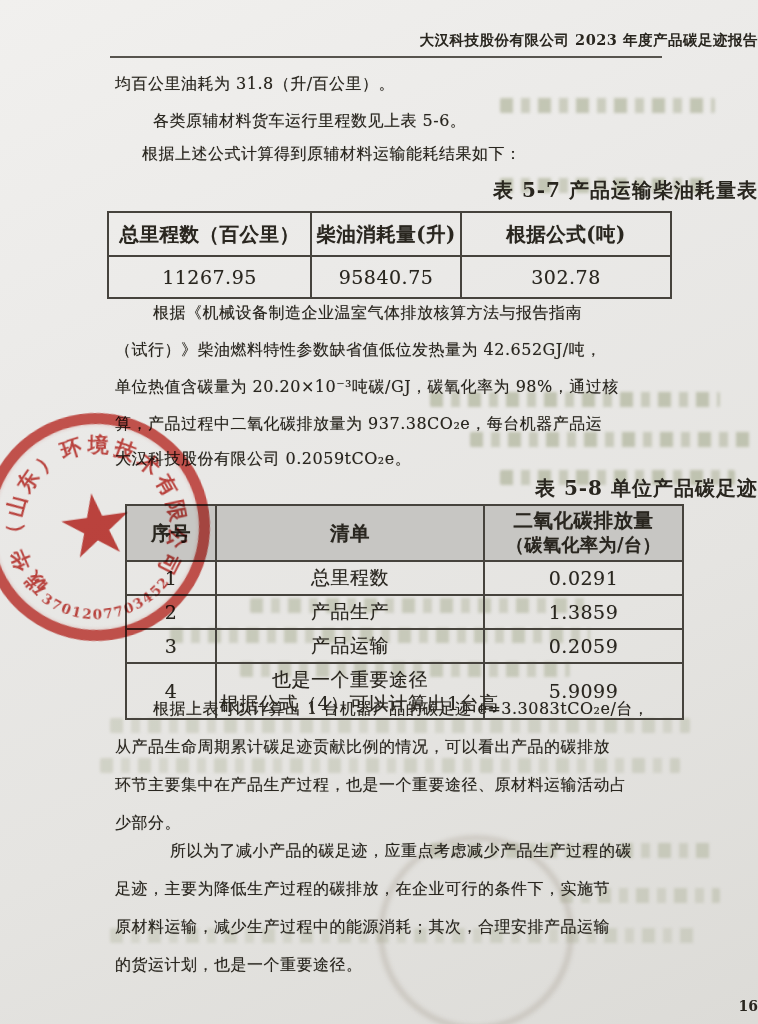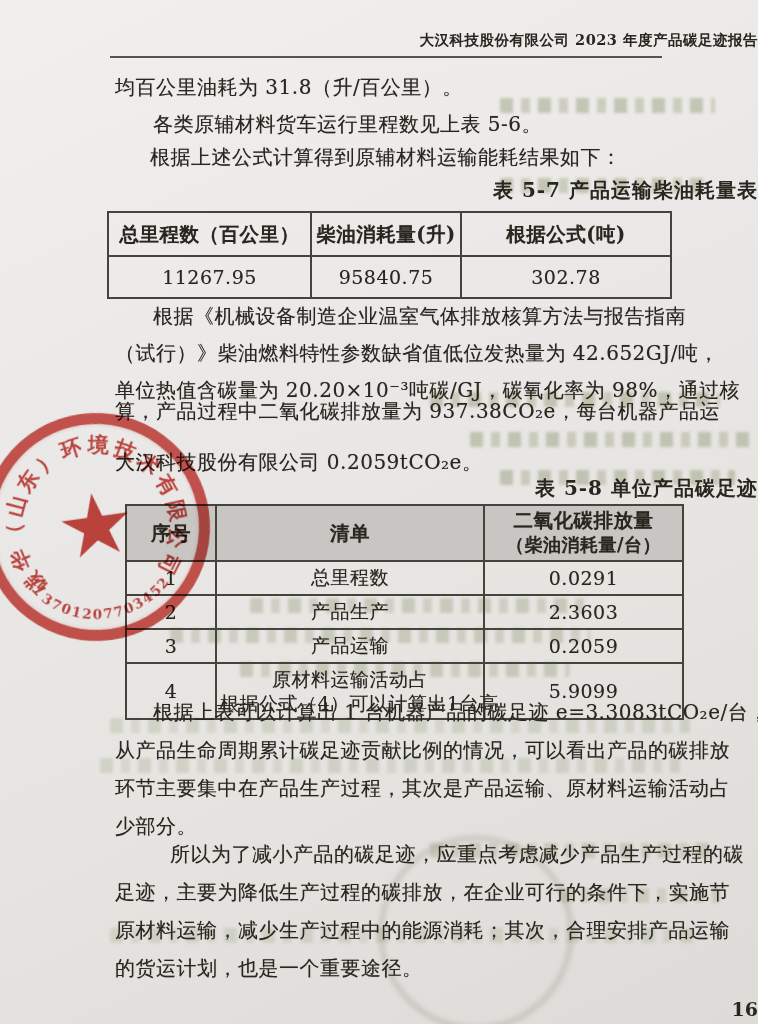--- a/index.html
+++ b/index.html
@@ -9,7 +9,7 @@
     font-family:"DejaVu Serif","Liberation Serif",serif;
     color:#29261f;
   }
-  .line{position:absolute;font-size:20px;white-space:nowrap;letter-spacing:.5px;
+  .line{position:absolute;font-size:16px;white-space:nowrap;letter-spacing:.5px;
         text-shadow:0 0 .7px rgba(55,52,46,.5)}
   .ctr{position:absolute;left:0;width:758px;text-align:right}
   .ttl{font-weight:bold;font-size:20px;letter-spacing:1px}

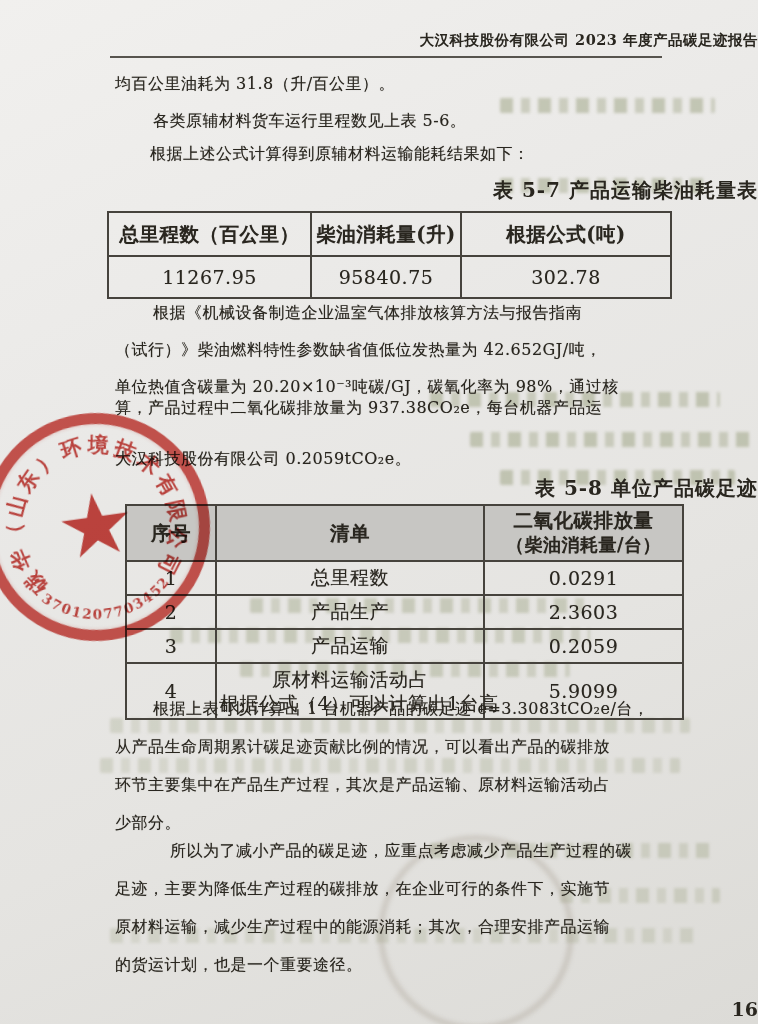--- a/index.html
+++ b/index.html
@@ -68,7 +68,7 @@
 
 <div class="line" style="left:115px;top:74px">均百公里油耗为 31.8（升/百公里）。</div>
 <div class="line" style="left:153px;top:111px">各类原辅材料货车运行里程数见上表 5-6。</div>
-<div class="line" style="left:150px;top:144px">根据上述公式计算得到原辅材料运输能耗结果如下：</div>
+<div class="line" style="left:142px;top:144px">根据上述公式计算得到原辅材料运输能耗结果如下：</div>
 
 <div class="ctr ttl" style="top:177px">表 5-7 产品运输柴油耗量表</div>
 <table class="t57" style="left:107px;top:211px;width:563px">

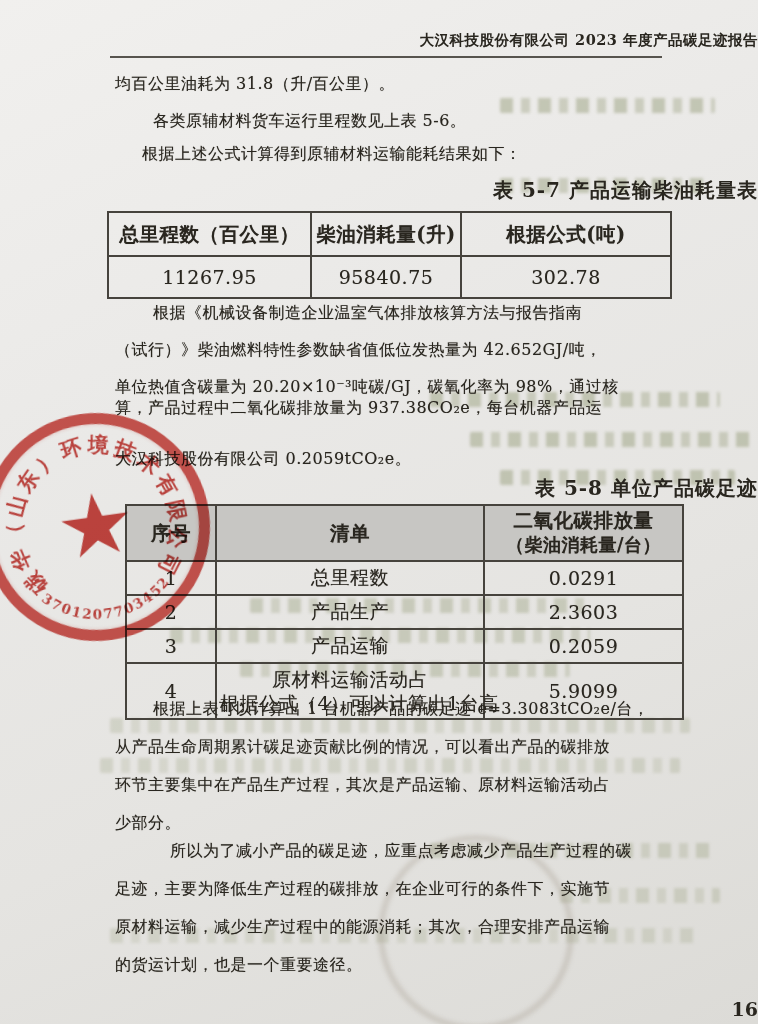--- a/index.html
+++ b/index.html
@@ -96,7 +96,7 @@
 <div class="line" style="left:153px;top:303px">根据《机械设备制造企业温室气体排放核算方法与报告指南</div>
 <div class="line" style="left:115px;top:340px">（试行）》柴油燃料特性参数缺省值低位发热量为 42.652GJ/吨，</div>
 <div class="line" style="left:115px;top:377px">单位热值含碳量为 20.20×10⁻³吨碳/GJ，碳氧化率为 98%，通过核</div>
-<div class="line" style="left:115px;top:398px">算，产品过程中二氧化碳排放量为 937.38CO₂e，每台机器产品运</div>
+<div class="line" style="left:115px;top:414px">算，产品过程中二氧化碳排放量为 937.38CO₂e，每台机器产品运</div>
 <div class="line" style="left:115px;top:449px">大汉科技股份有限公司 0.2059tCO₂e。</div>
 
 <div class="ctr ttl" style="top:475px">表 5-8 单位产品碳足迹</div>

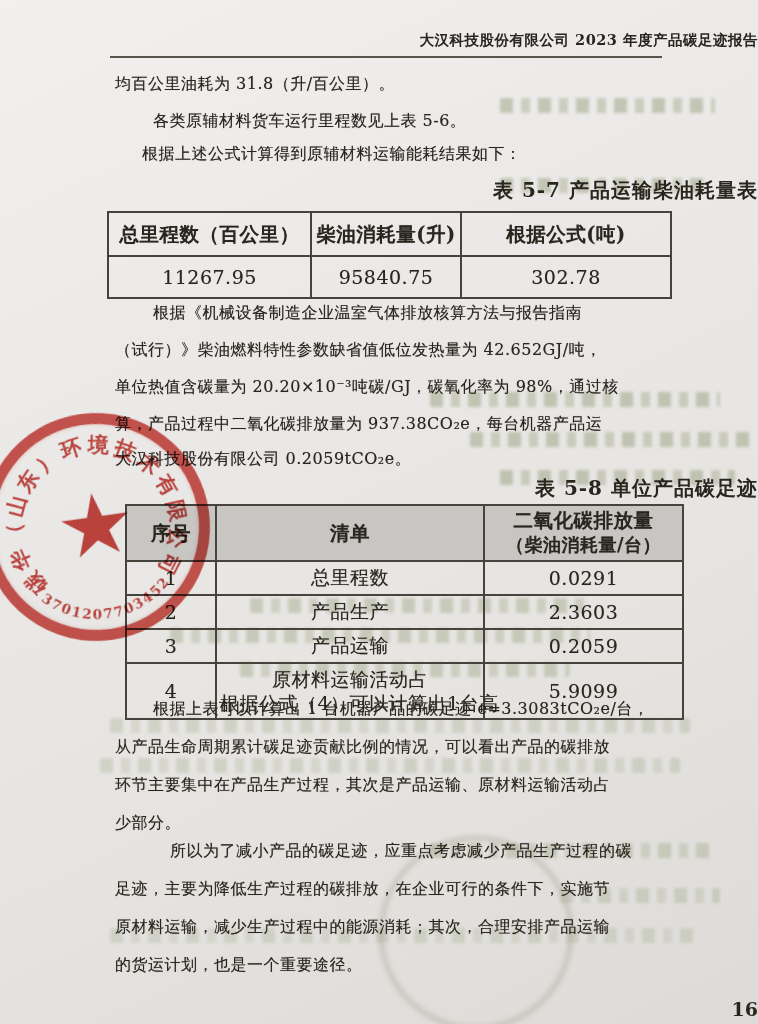--- a/index.html
+++ b/index.html
@@ -112,7 +112,7 @@
       <th>清单</th>
       <th class="cell2l">
         <span style="display:block">二氧化碳排放量</span>
-        <span class="small2" style="display:block">（柴油消耗量/台）</span>
+        <span class="small2" style="display:block">（碳氧化率为/台）</span>
       </th>
     </tr>
   </thead>

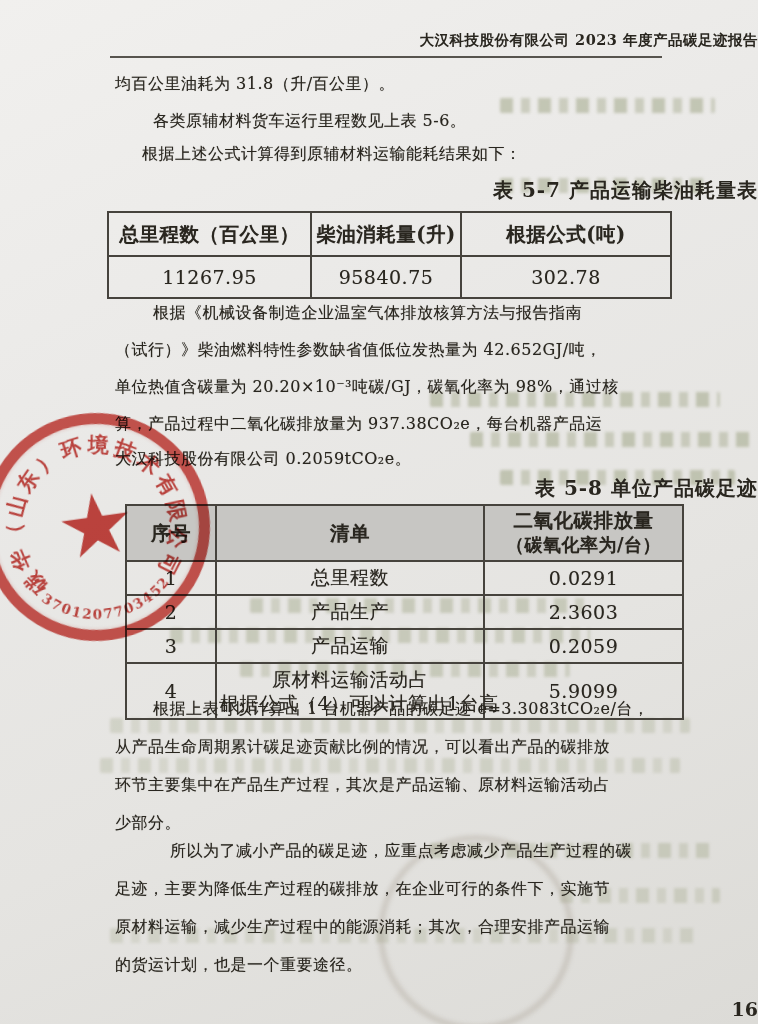--- a/index.html
+++ b/index.html
@@ -125,7 +125,7 @@
     <tr style="height:29px">
       <td>2</td>
       <td>产品生产</td>
-      <td>2.3603</td>
+      <td>1.3859</td>
     </tr>
     <tr style="height:27px">
       <td>3</td>

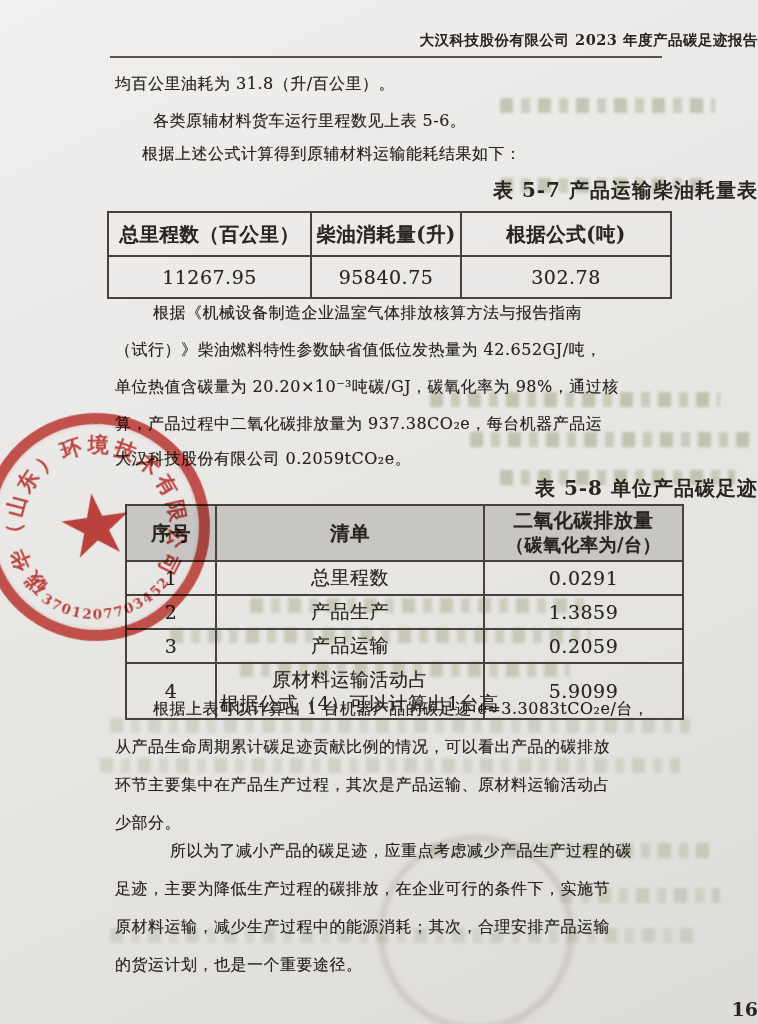--- a/index.html
+++ b/index.html
@@ -135,7 +135,7 @@
     <tr style="height:51px">
       <td>4</td>
       <td class="cell2l">
-        <span style="display:block">原材料运输活动占</span>
+        <span style="display:block">也是一个重要途径</span>
         <span style="display:block;white-space:nowrap">根据公式（4）可以计算出1台高</span>
       </td>
       <td>5.9099</td>

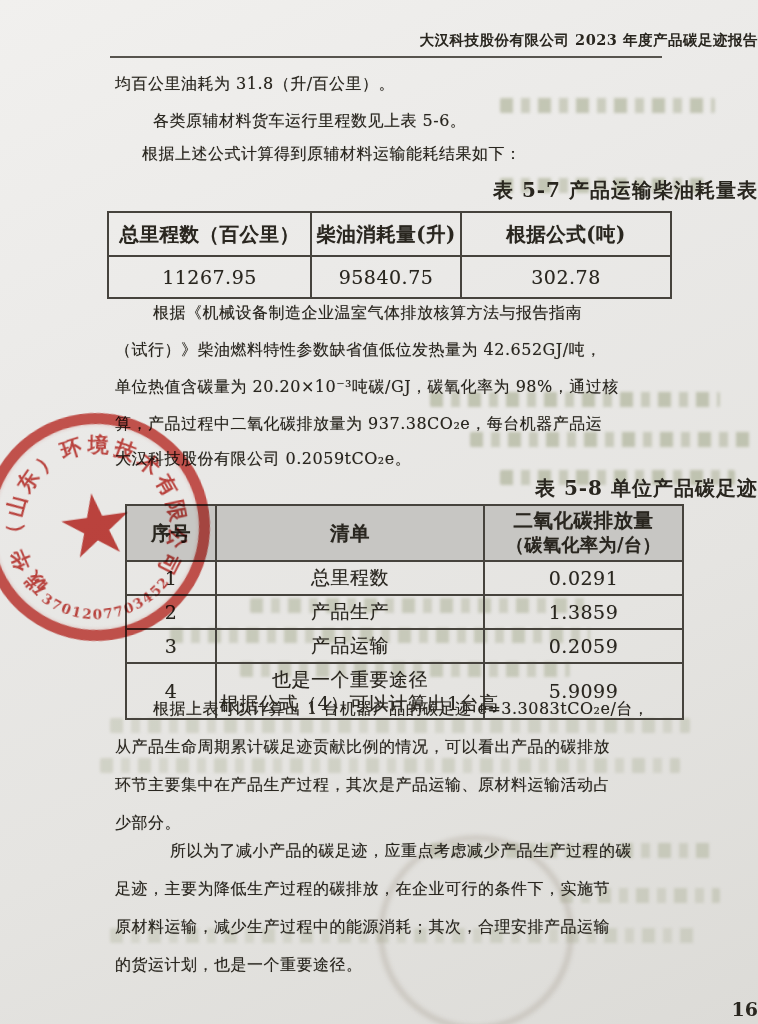--- a/index.html
+++ b/index.html
@@ -145,7 +145,7 @@
 
 <div class="line" style="left:153px;top:699px">根据上表可以计算出 1 台机器产品的碳足迹 e=3.3083tCO₂e/台，</div>
 <div class="line" style="left:115px;top:737px">从产品生命周期累计碳足迹贡献比例的情况，可以看出产品的碳排放</div>
-<div class="line" style="left:115px;top:775px">环节主要集中在产品生产过程，其次是产品运输、原材料运输活动占</div>
+<div class="line" style="left:115px;top:775px">环节主要集中在产品生产过程，也是一个重要途径、原材料运输活动占</div>
 <div class="line" style="left:115px;top:813px">少部分。</div>
 
 <div class="line" style="left:170px;top:841px">所以为了减小产品的碳足迹，应重点考虑减少产品生产过程的碳</div>

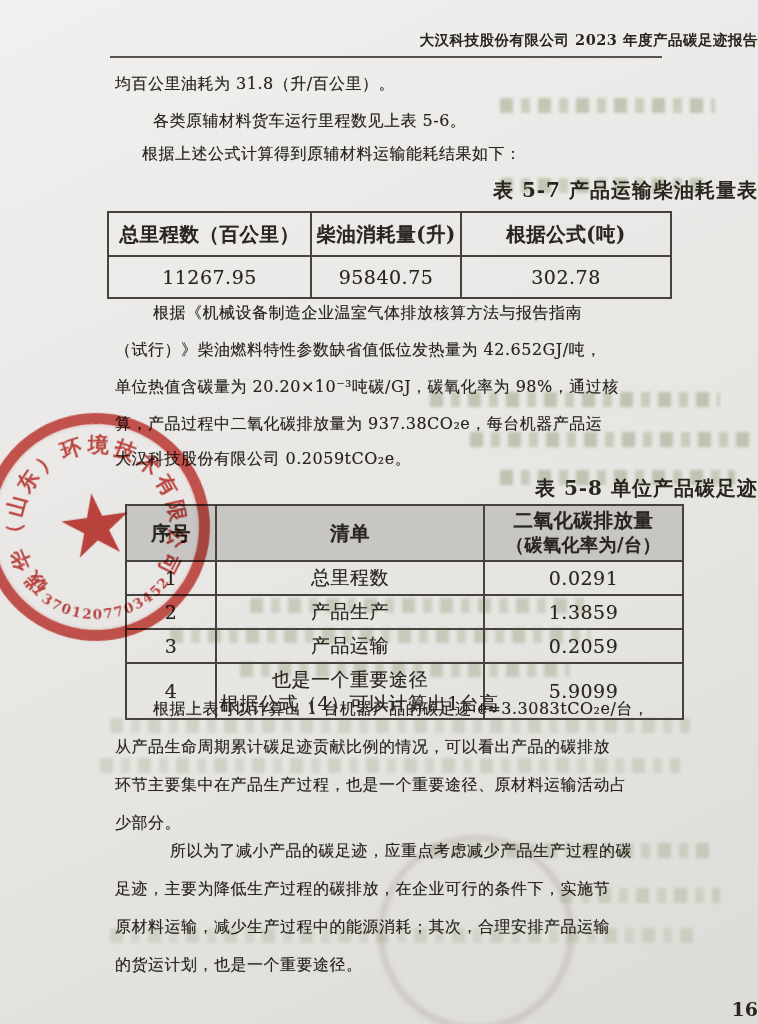--- a/index.html
+++ b/index.html
@@ -153,7 +153,7 @@
 <div class="line" style="left:115px;top:917px">原材料运输，减少生产过程中的能源消耗；其次，合理安排产品运输</div>
 <div class="line" style="left:115px;top:955px">的货运计划，也是一个重要途径。</div>
 
-<div class="ctr" style="top:998px;font-size:19px;font-weight:bold">16</div>
+<div class="ctr" style="top:998px;font-size:14px;font-weight:bold">16</div>
 
 <div class="stamp">
   <div class="stamp-ring"></div>

